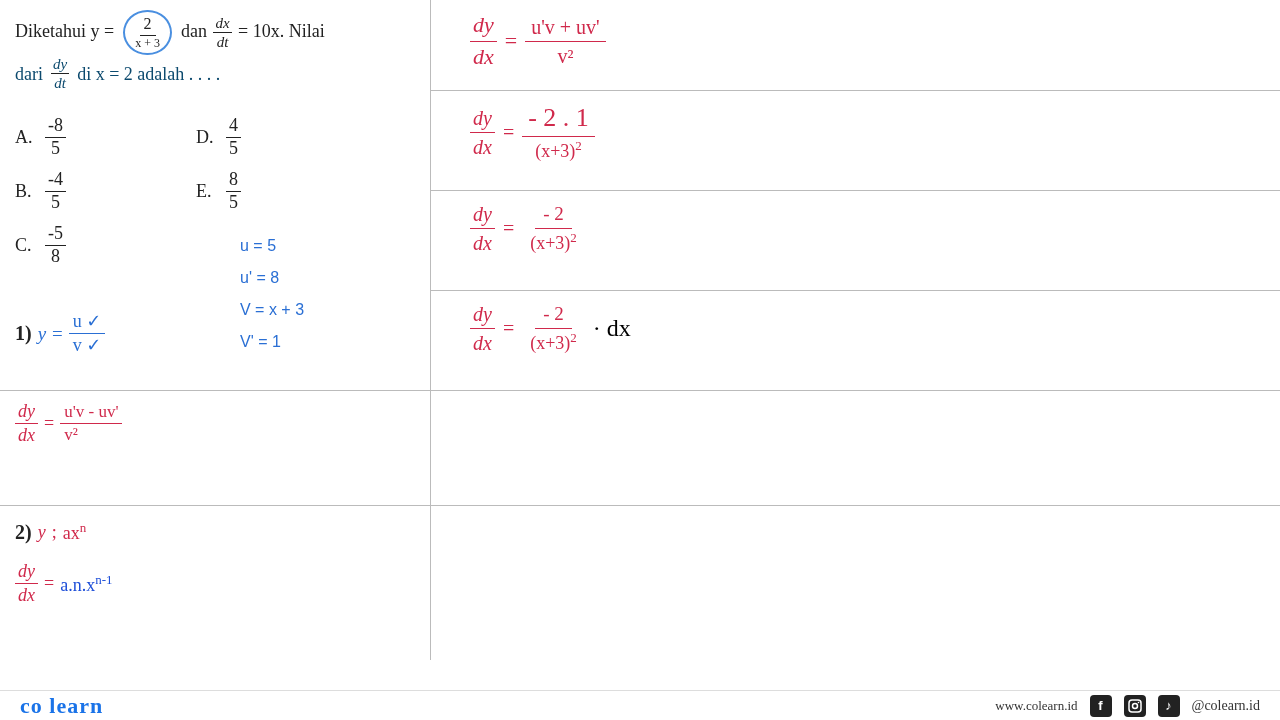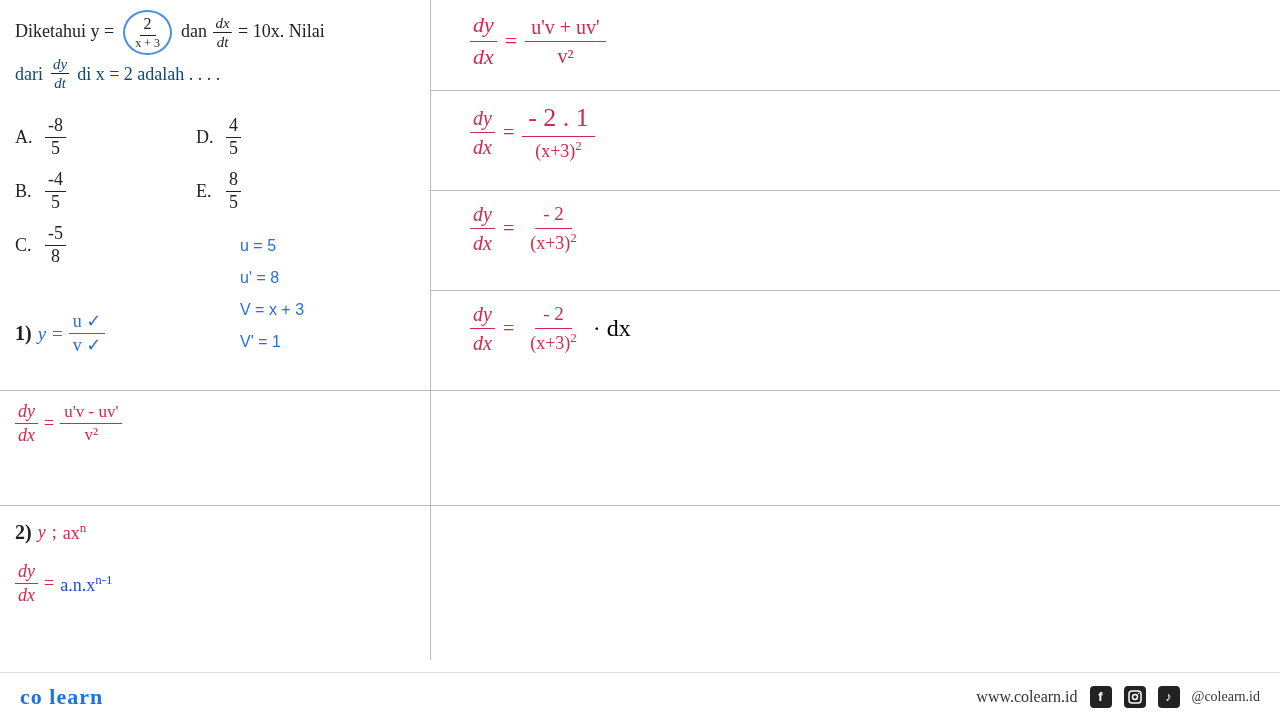--- a/index.html
+++ b/index.html
@@ -110,7 +110,7 @@
       <span style="padding:0 3px;line-height:1.3;color:#d0294b;font-family:'Comic Sans MS',cursive;font-size:18px;font-style:italic;">dx</span>
     </span>
     <span style="color:#d0294b;font-family:'Comic Sans MS',cursive;font-size:18px;">=</span>
-    <span style="display:inline-flex;flex-direction:column;align-items:center;">
+    <span style="display:inline-flex;flex-direction:column;align-items:flex-start;">
       <span style="border-bottom:1.5px solid #d0294b;padding:0 4px;line-height:1.3;color:#d0294b;font-family:'Comic Sans MS',cursive;font-size:17px;">u'v - uv'</span>
       <span style="padding:0 4px;line-height:1.3;color:#d0294b;font-family:'Comic Sans MS',cursive;font-size:17px;">v²</span>
     </span>

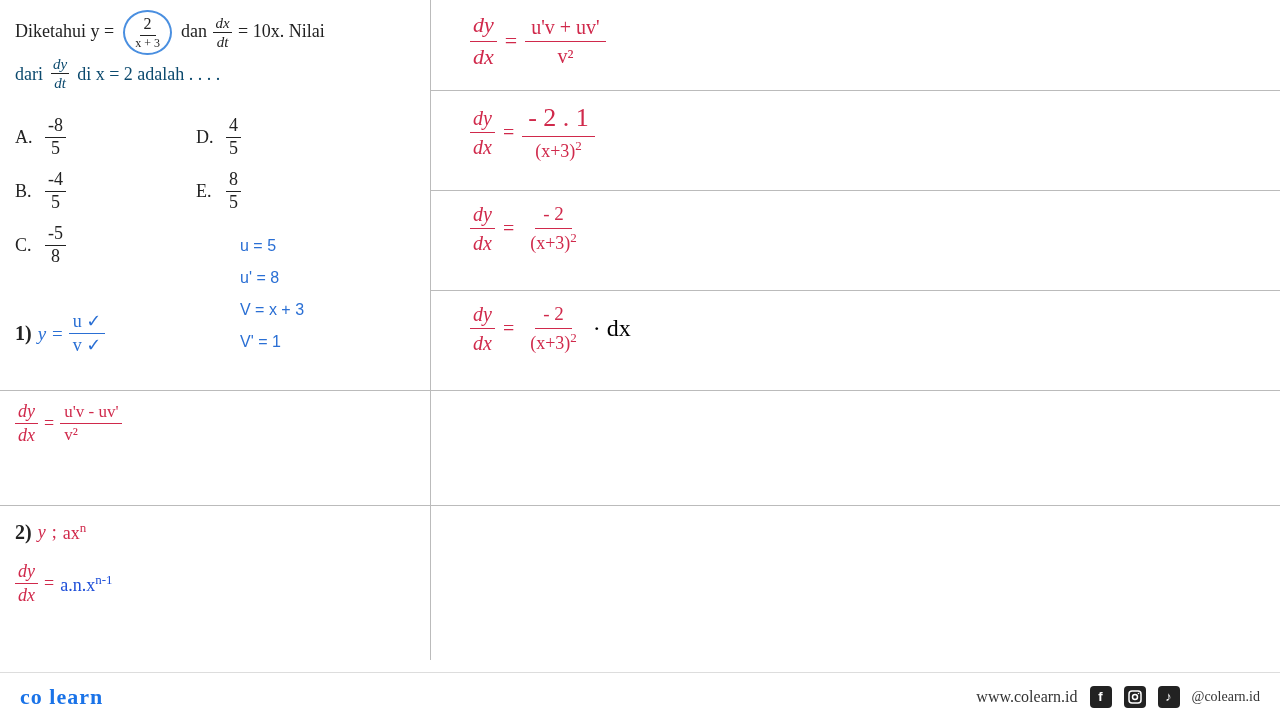--- a/index.html
+++ b/index.html
@@ -193,7 +193,7 @@
 
   <div style="position:absolute; top:390px; left:430px; right:0; height:1px; background:#bbb;"></div>
 
-  <div style="position:absolute; bottom:0; left:0; right:0; height:48px; background:#fff; display:flex; align-items:center; justify-content:space-between; padding:0 20px; border-top:1px solid #ddd;">
+  <div style="position:absolute; bottom:0; left:0; right:0; height:30px; background:#fff; display:flex; align-items:center; justify-content:space-between; padding:0 20px; border-top:1px solid #ddd;">
     <span style="font-size:22px; font-weight:bold; color:#1a73e8; letter-spacing:1px;">co learn</span>
     <div style="display:flex;align-items:center;gap:12px;">
       <span style="font-size:16px;color:#333;">www.colearn.id</span>

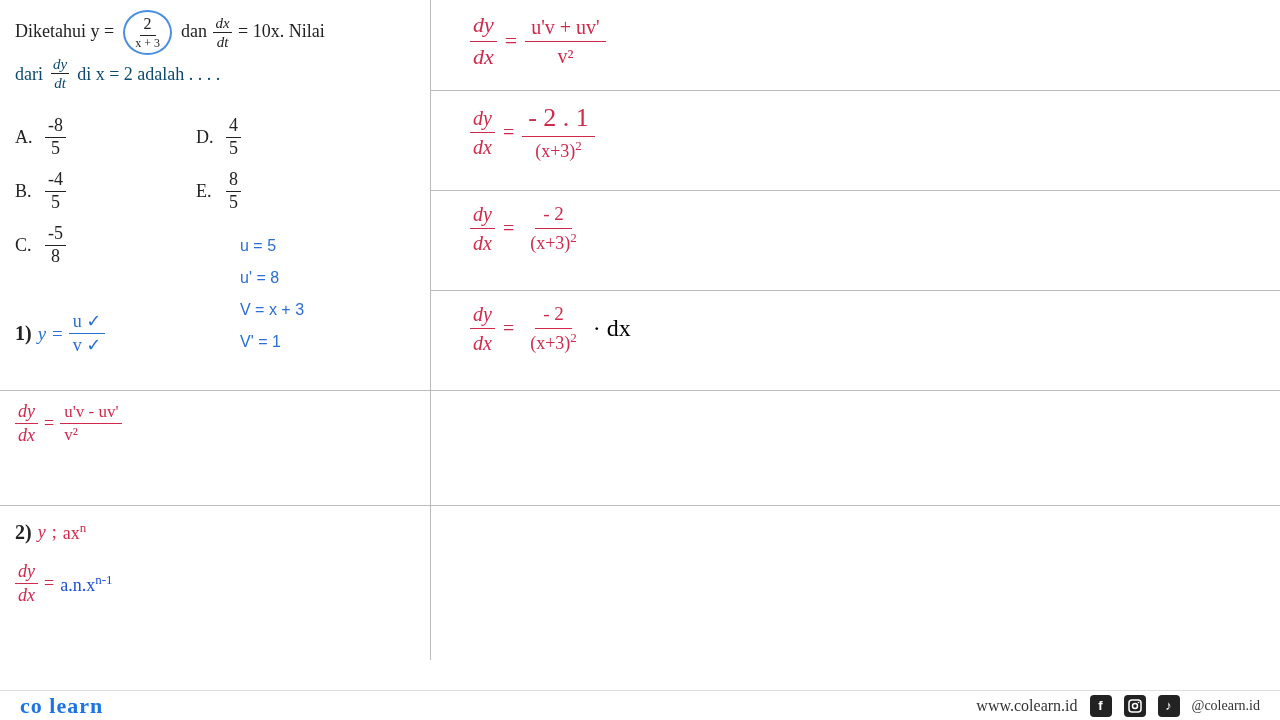--- a/index.html
+++ b/index.html
@@ -196,7 +196,7 @@
   <div style="position:absolute; bottom:0; left:0; right:0; height:30px; background:#fff; display:flex; align-items:center; justify-content:space-between; padding:0 20px; border-top:1px solid #ddd;">
     <span style="font-size:22px; font-weight:bold; color:#1a73e8; letter-spacing:1px;">co learn</span>
     <div style="display:flex;align-items:center;gap:12px;">
-      <span style="font-size:16px;color:#333;">www.colearn.id</span>
+      <span style="font-size:13px;color:#333;">www.colearn.id</span>
 
       <span style="display:inline-flex;align-items:center;justify-content:center;width:22px;height:22px;background:#222;border-radius:4px;color:white;font-size:13px;font-family:sans-serif;font-weight:bold;">f</span>
 

